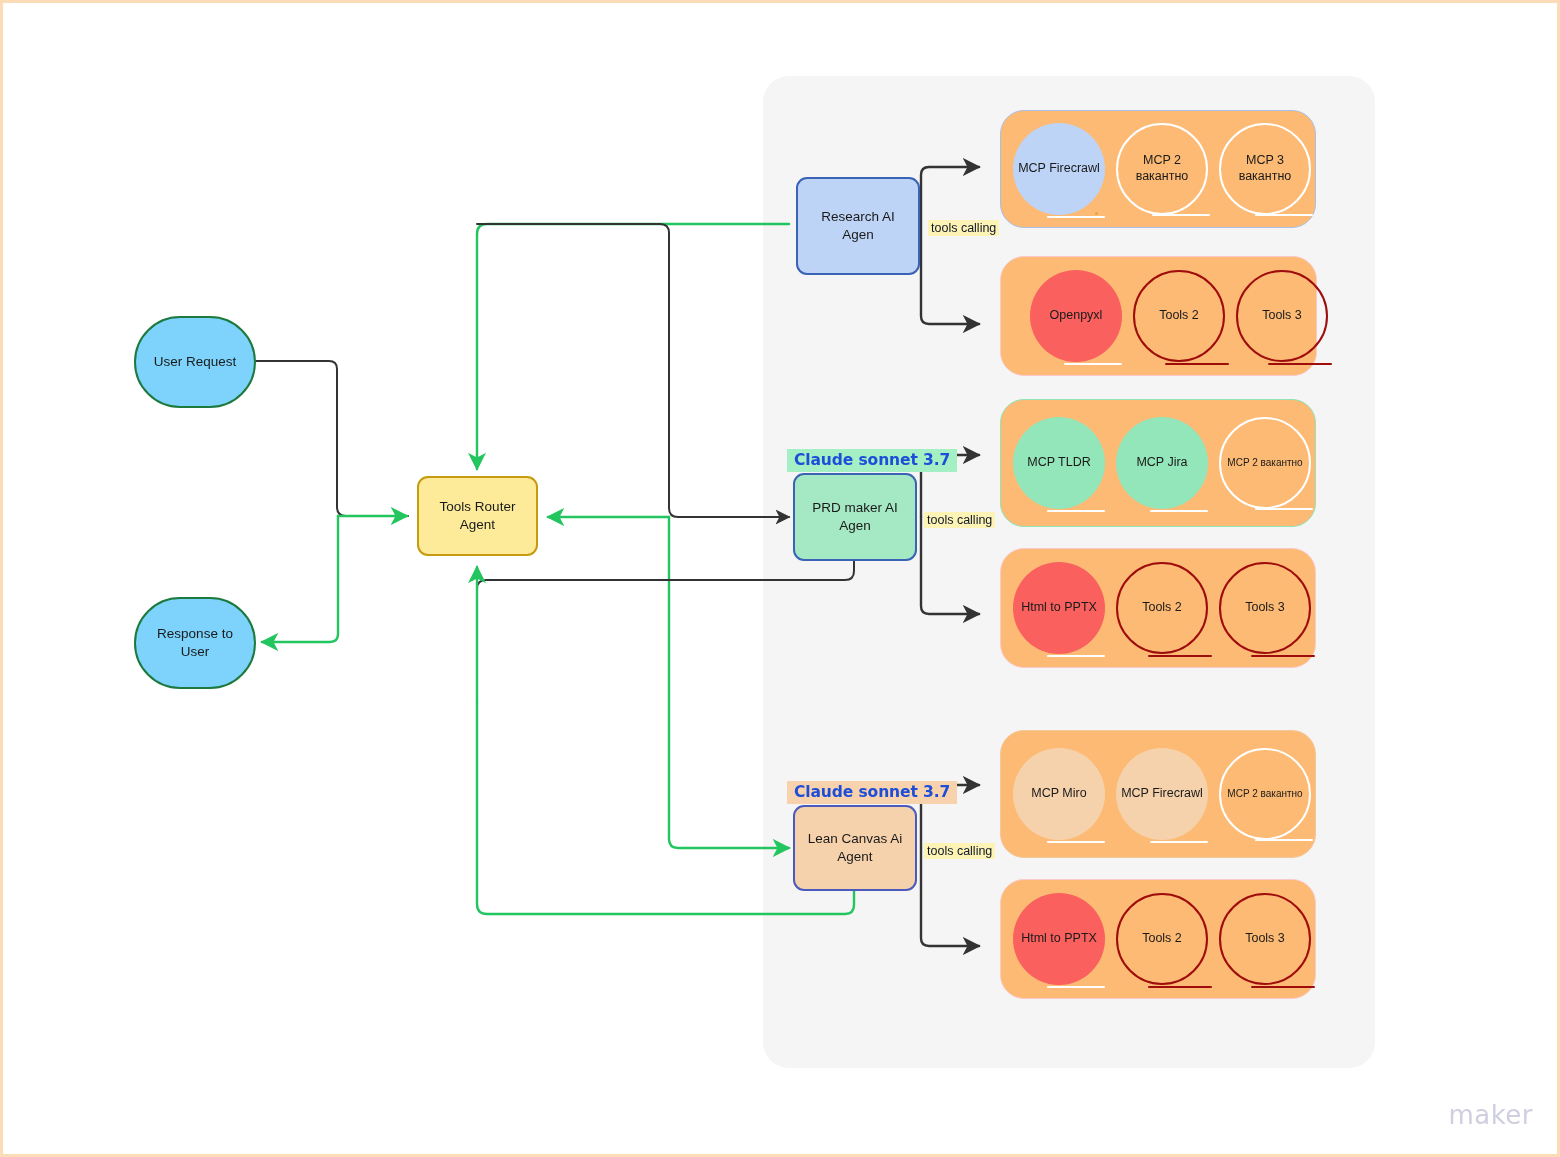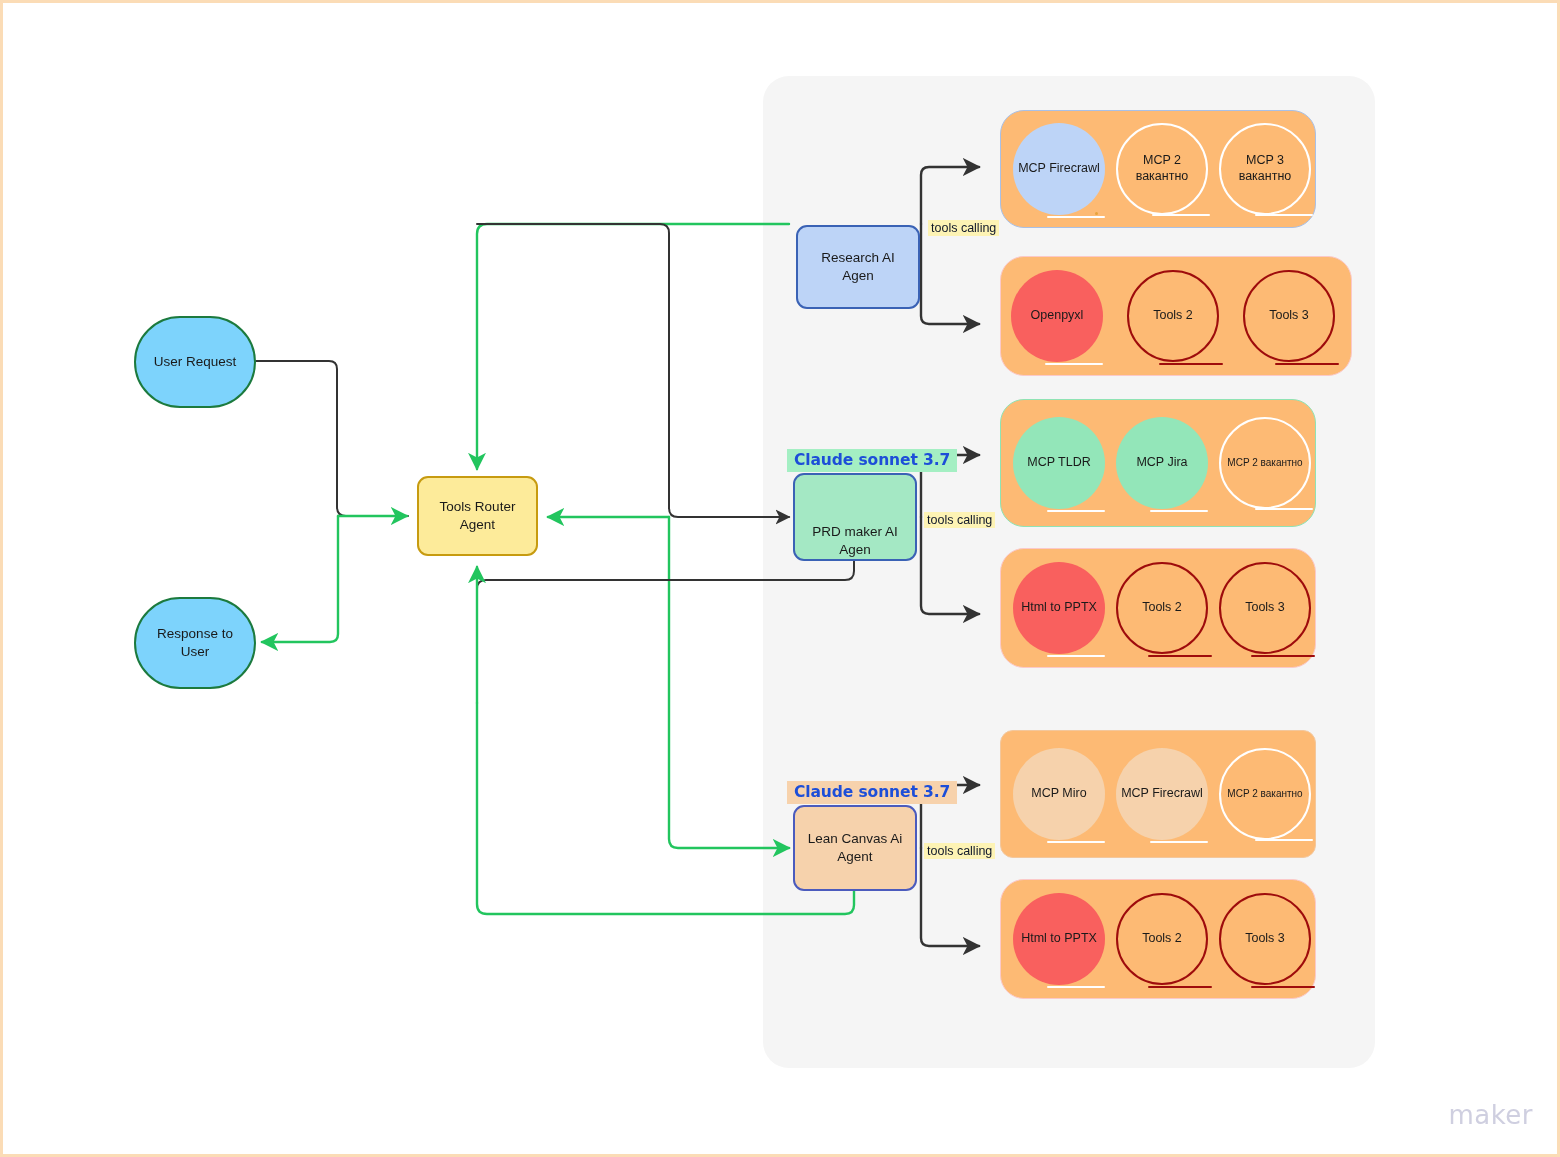--- a/index.html
+++ b/index.html
@@ -122,7 +122,7 @@
 Agent</span>
   </div>
 
-  <div class="node rbox research" style="left:793px;top:174px;width:124px;height:84px;white-space:pre-line;margin-top:48px;">
+  <div class="node rbox research" style="left:793px;top:174px;width:124px;height:98px;white-space:pre-line;">
     <span>Research AI
 Agen</span>
   </div>

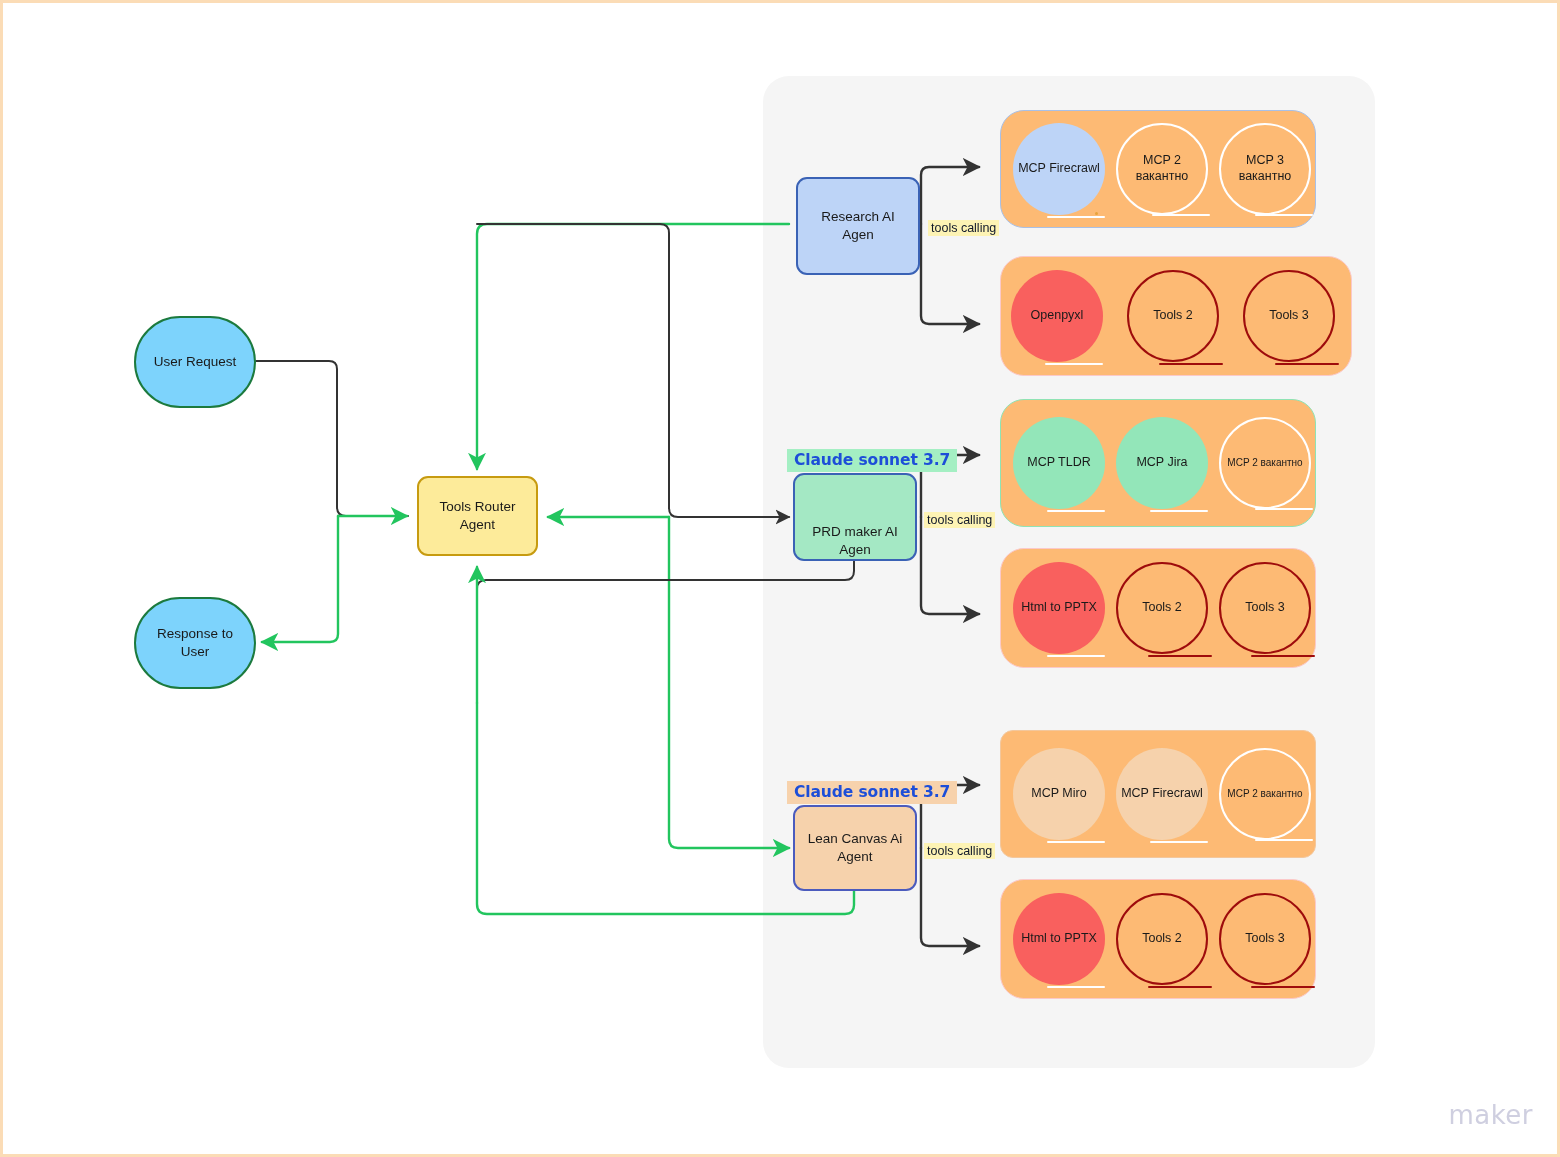--- a/index.html
+++ b/index.html
@@ -146,7 +146,7 @@
   </div>
   <div class="dot" style="left:1092px;top:209px;"></div>
 
-  <div class="group redline" style="left:997px;top:253px;width:352px;height:120px;padding:0 10px;gap:13px;">
+  <div class="group redline" style="left:997px;top:253px;width:317px;height:120px;padding:0 29px;">
     <div class="circ fill-red" style="width:92px;height:92px;">
       <span>Openpyxl</span>
       <span class="tail white" style="left:34px;bottom:-3px;width:58px;"></span>

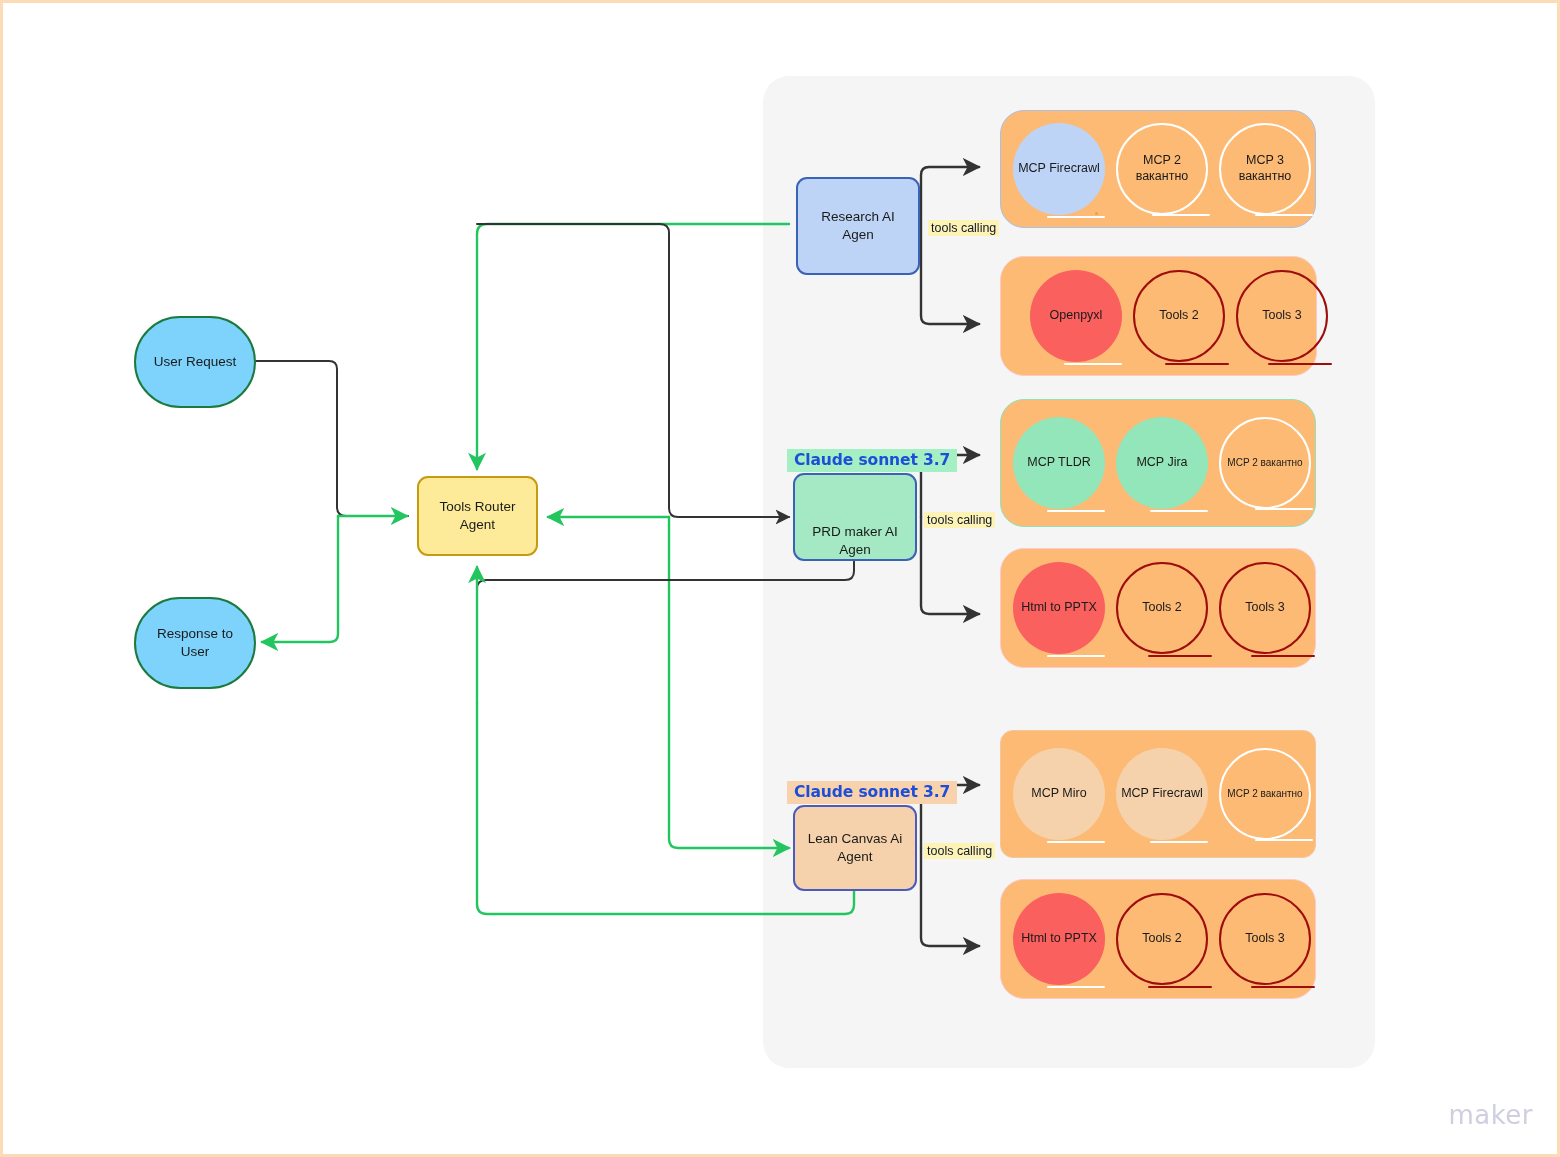--- a/index.html
+++ b/index.html
@@ -19,7 +19,7 @@
   .rbox{border-radius:11px;font-size:13.5px;line-height:1.35;}
   .rbox.router{background:#fdeb9a;border:2px solid #c79b10;}
   .rbox.research{background:#bdd4f7;border:2px solid #3a62b5;}
-  .rbox.prd{background:#a4e8c4;border:2px solid #3a62b5;align-items:flex-end;}
+  .rbox.prd{background:#a4e8c4;border:2px solid #3a62b5;}
   .rbox.lean{background:#f6d2ac;border:2px solid #4b5bbd;}
 
   .sonnet{position:absolute;font-size:15.5px;font-weight:bold;color:#1d4ed8;

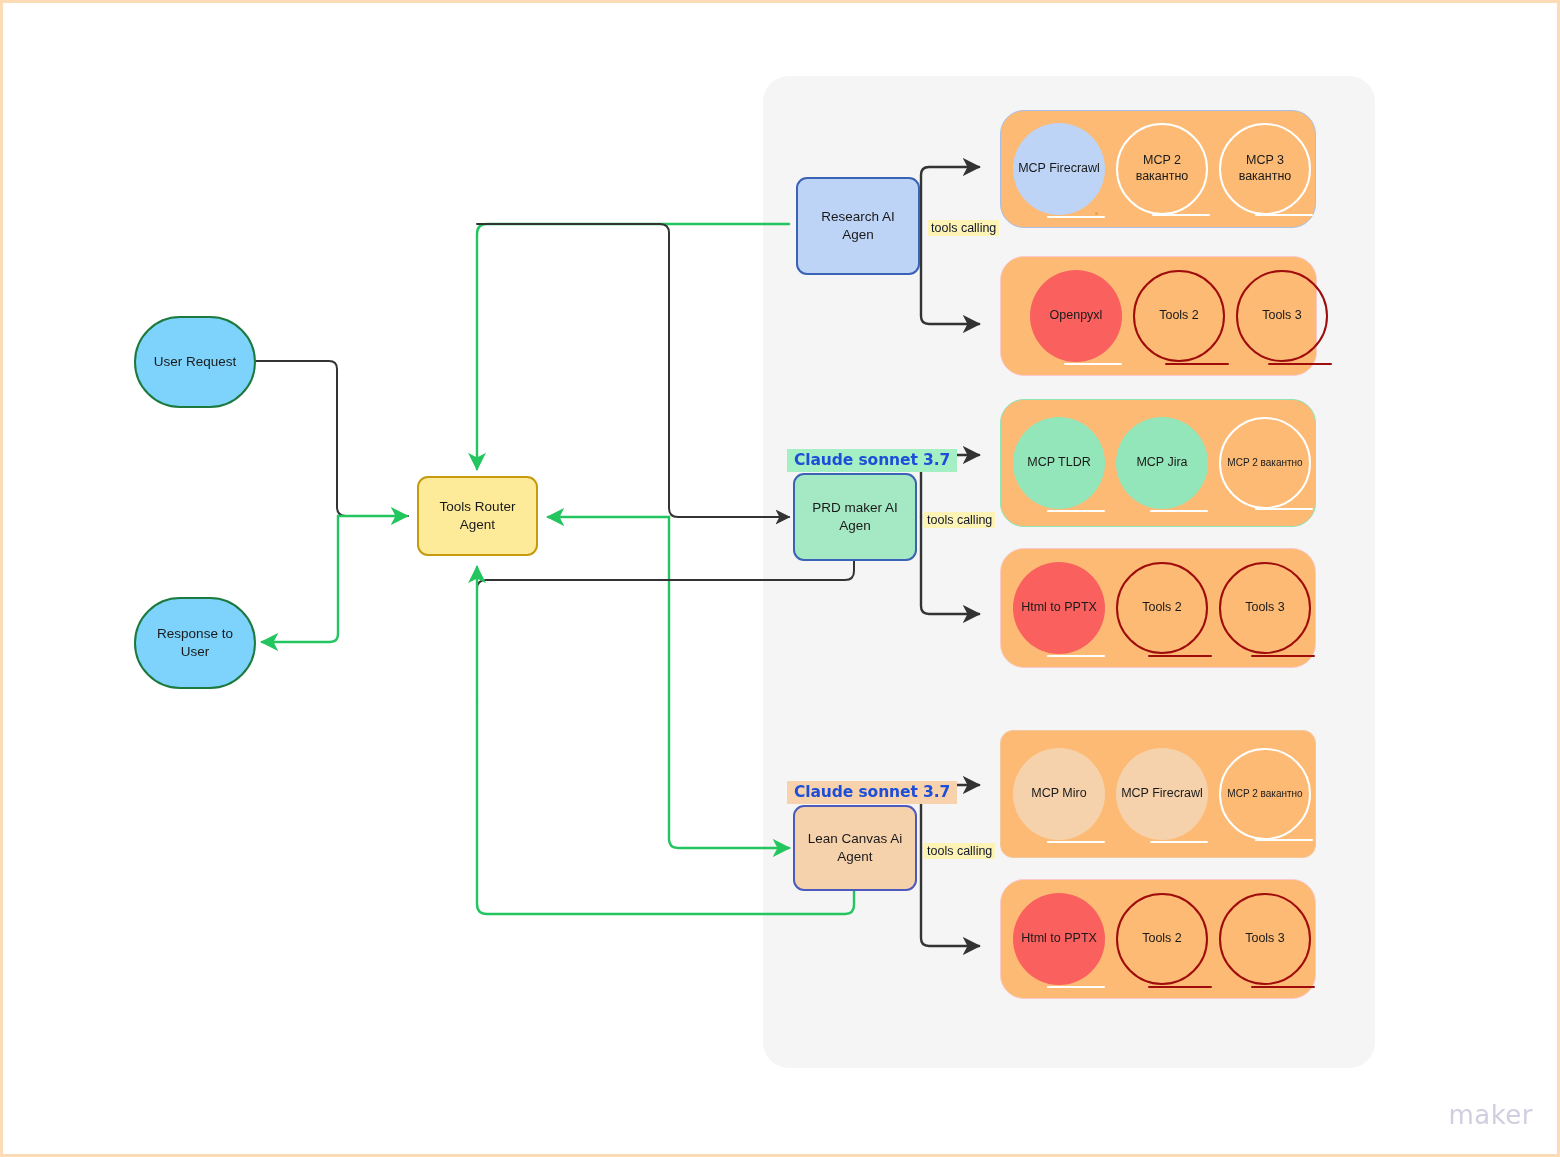--- a/index.html
+++ b/index.html
@@ -205,7 +205,7 @@
   </div>
   <div class="toolscall" style="left:921px;top:840px;">tools calling</div>
 
-  <div class="group orangeline" style="left:997px;top:727px;width:316px;height:128px;padding:2px 12px;border-radius:13px;">
+  <div class="group orangeline" style="left:997px;top:727px;width:316px;height:128px;padding:2px 12px;">
     <div class="circ fill-orange" style="width:92px;height:92px;">
       <span>MCP Miro</span>
       <span class="tail white" style="left:34px;bottom:-3px;width:58px;"></span>

